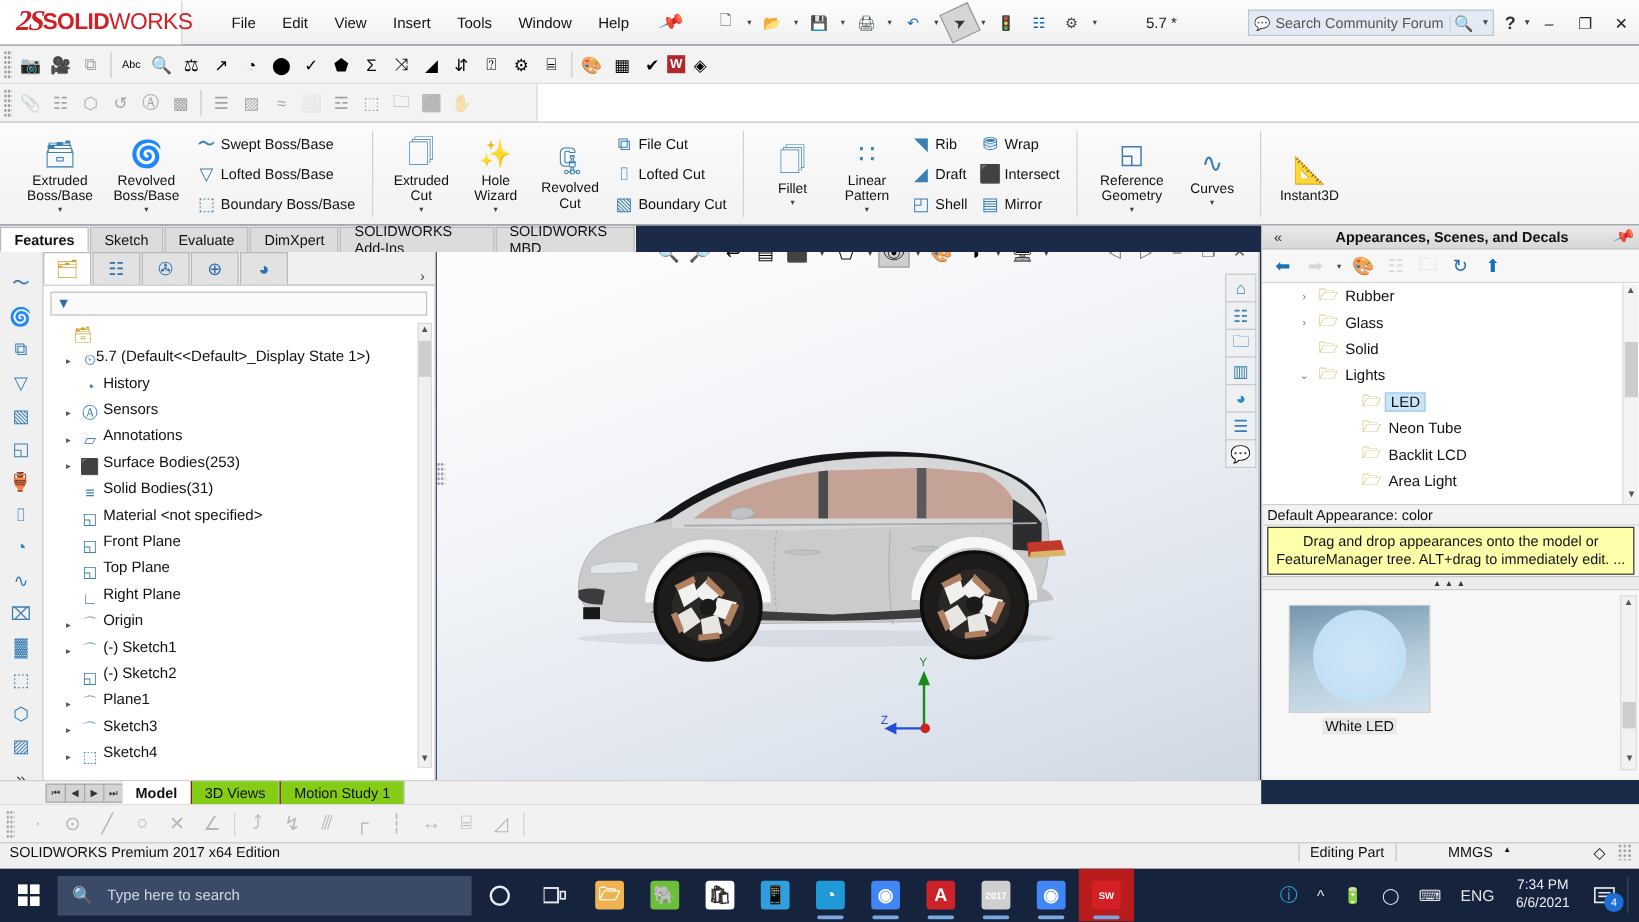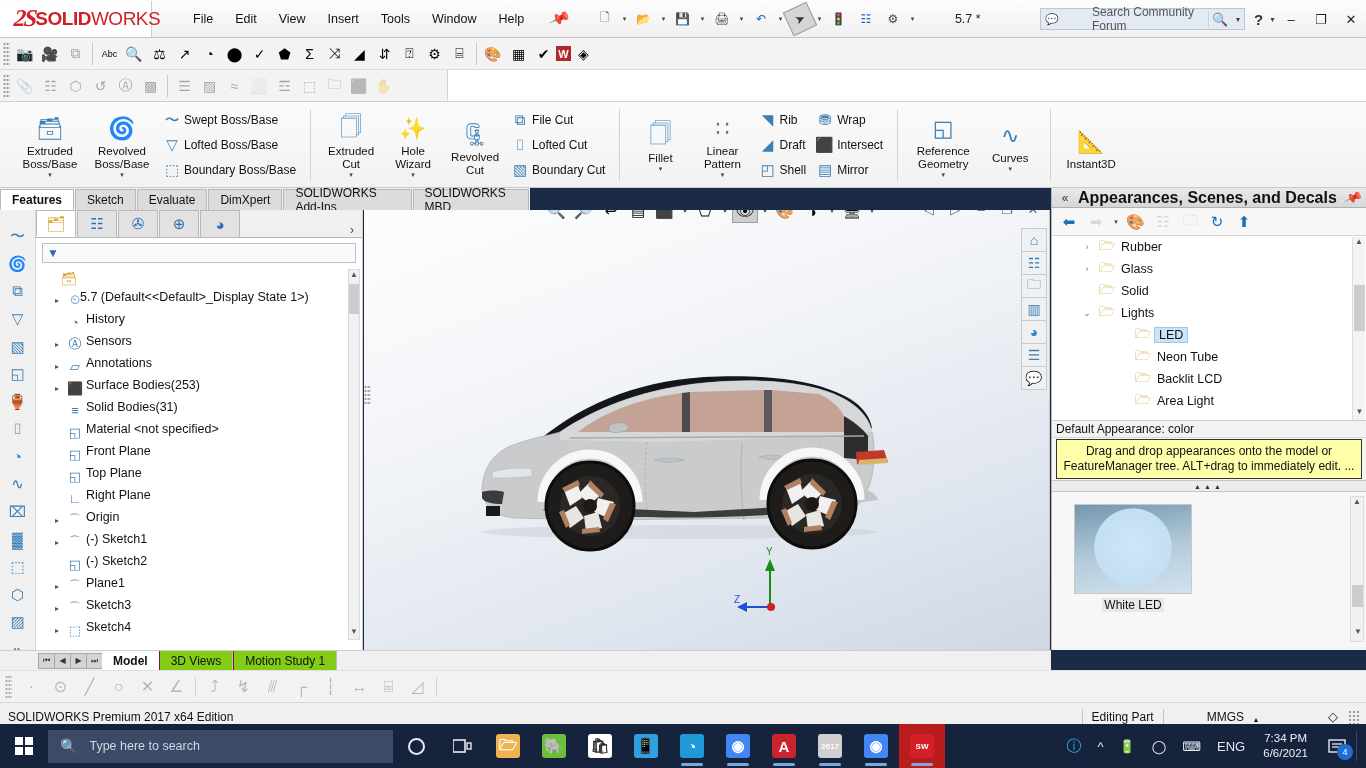--- a/index.html
+++ b/index.html
@@ -50,7 +50,7 @@
     background: #e3eaf3; border: 1px solid #bcc6d2;
   }
   .searchbox .sb-ico { width: 22px; text-align: center; font-size: 11px; color: #555; }
-  .searchbox .sb-txt { flex: 1; font-size: 12px; color: #555; margin-left: 29px; }
+  .searchbox .sb-txt { flex: 1; font-size: 12px; color: #555; }
   .searchbox .sb-mag { width: 24px; text-align: center; font-size: 13px; color: #333;
     border-left: 1px solid #ccd4de; }
   .searchbox .sb-car { width: 12px; text-align: center; font-size: 7px; color: #444; }

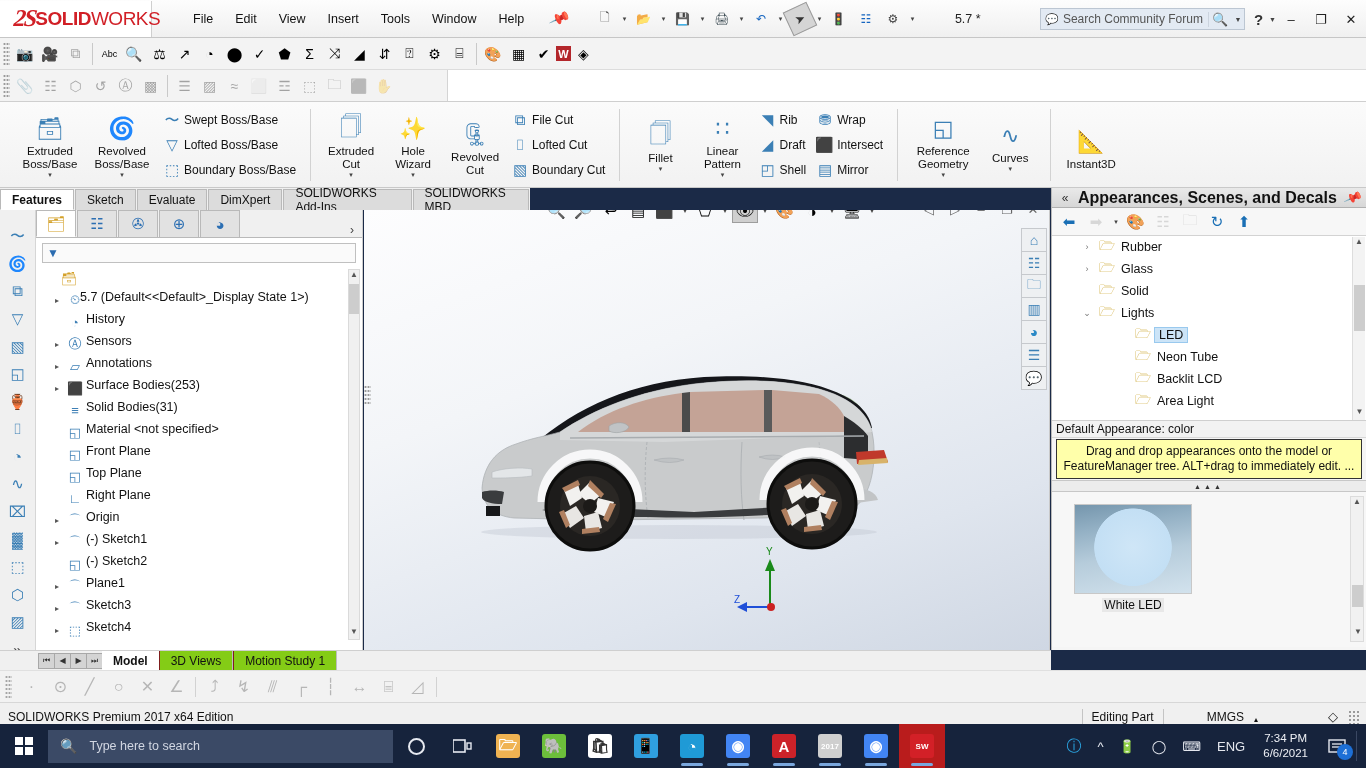--- a/index.html
+++ b/index.html
@@ -170,7 +170,7 @@
   .tp-head { height: 20px; background: linear-gradient(#e9e9e9,#d7d7d7);
     border-bottom: 1px solid #b0b0b0; display: flex; align-items: center; }
   .tp-head .cc { width: 26px; text-align: center; font-size: 12px; color: #333; }
-  .tp-head .tt { flex: 1; text-align: left; font-weight: bold; font-size: 16px; color: #111; }
+  .tp-head .tt { flex: 1; text-align: center; font-weight: bold; font-size: 12px; color: #111; }
   .tp-head .pn { width: 24px; text-align: center; font-size: 13px; color: #1a77c4; transform: rotate(20deg); }
   .tp-tools { height: 28px; display: flex; align-items: center; padding-left: 5px;
     gap: 3px; background: #f7f7f7; border-bottom: 1px solid #d3d3d3; }

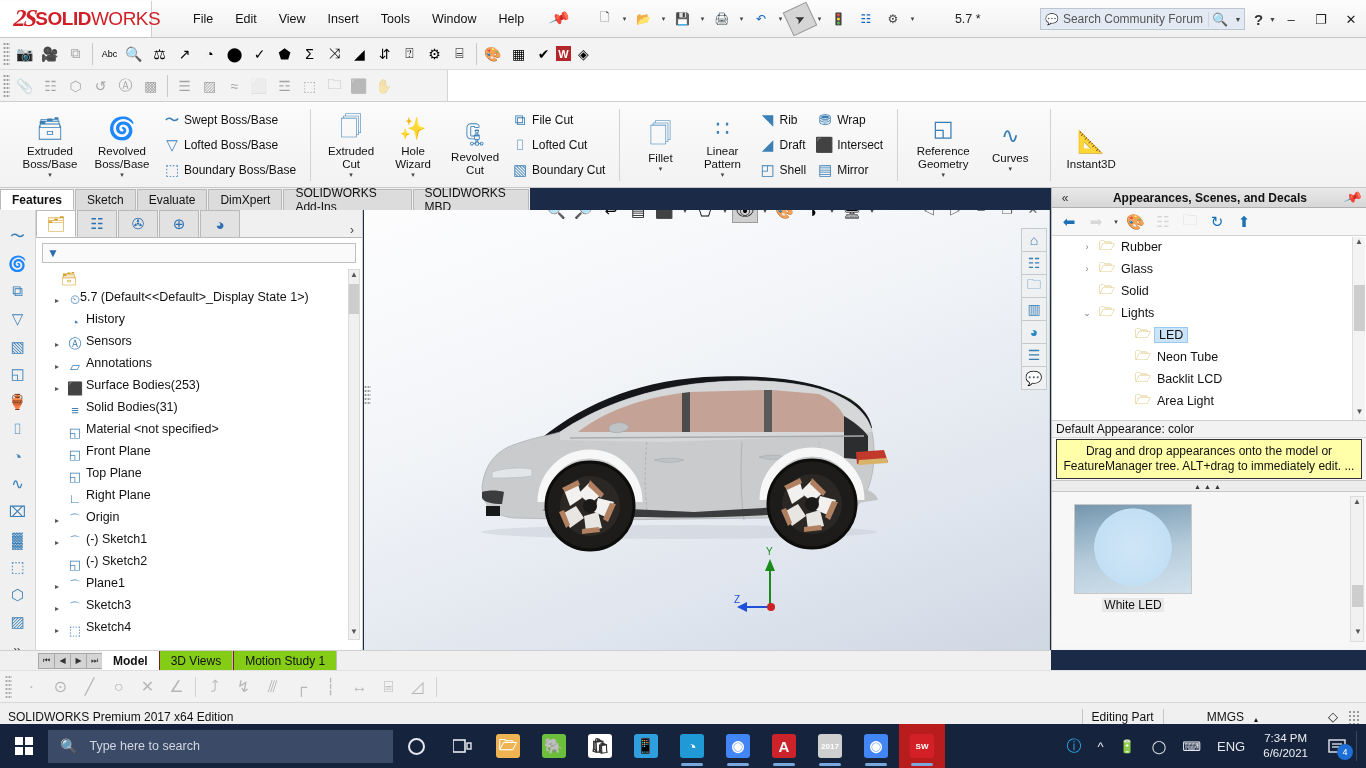--- a/index.html
+++ b/index.html
@@ -234,7 +234,7 @@
 
   
   .statusbar { position: absolute; left: 0; top: 702px; width: 1366px; height: 22px;
-    background: #f0f0f0; border-top: 1px solid #d7d7d7; display: flex; align-items: flex-end; }
+    background: #f0f0f0; border-top: 1px solid #d7d7d7; display: flex; align-items: flex-start; }
   .statusbar .st { font-size: 12px; color: #111; }
   .sb-sep { width: 1px; height: 15px; background: #c4c4c4; margin: 0 9px; }
 

